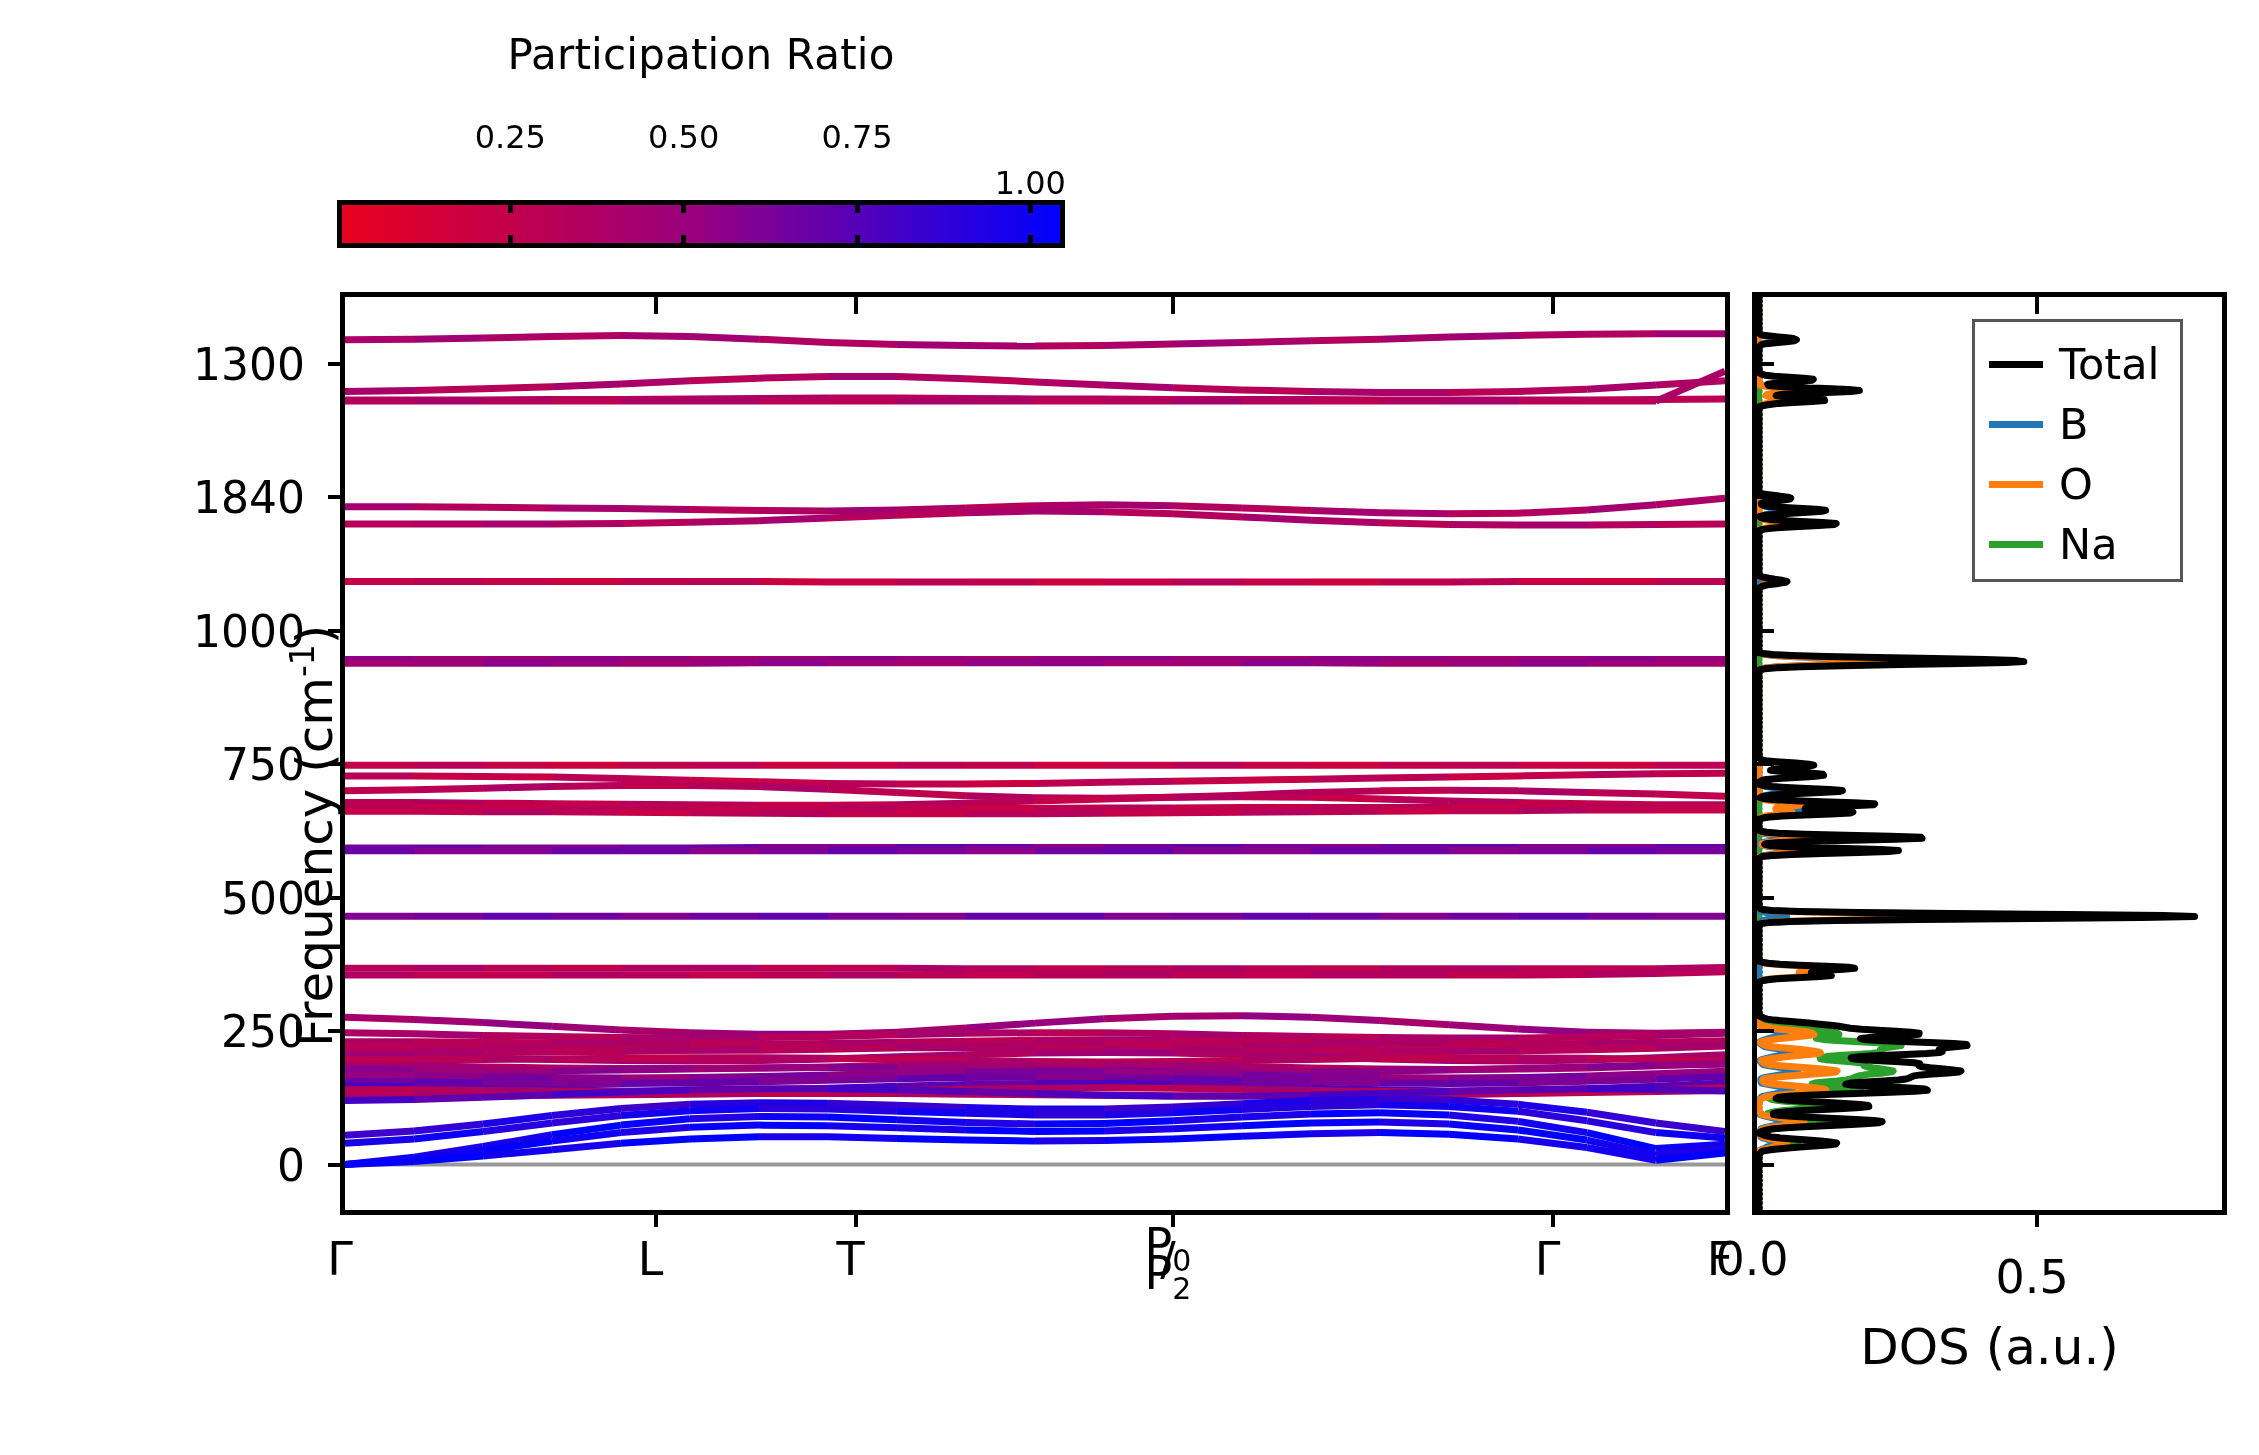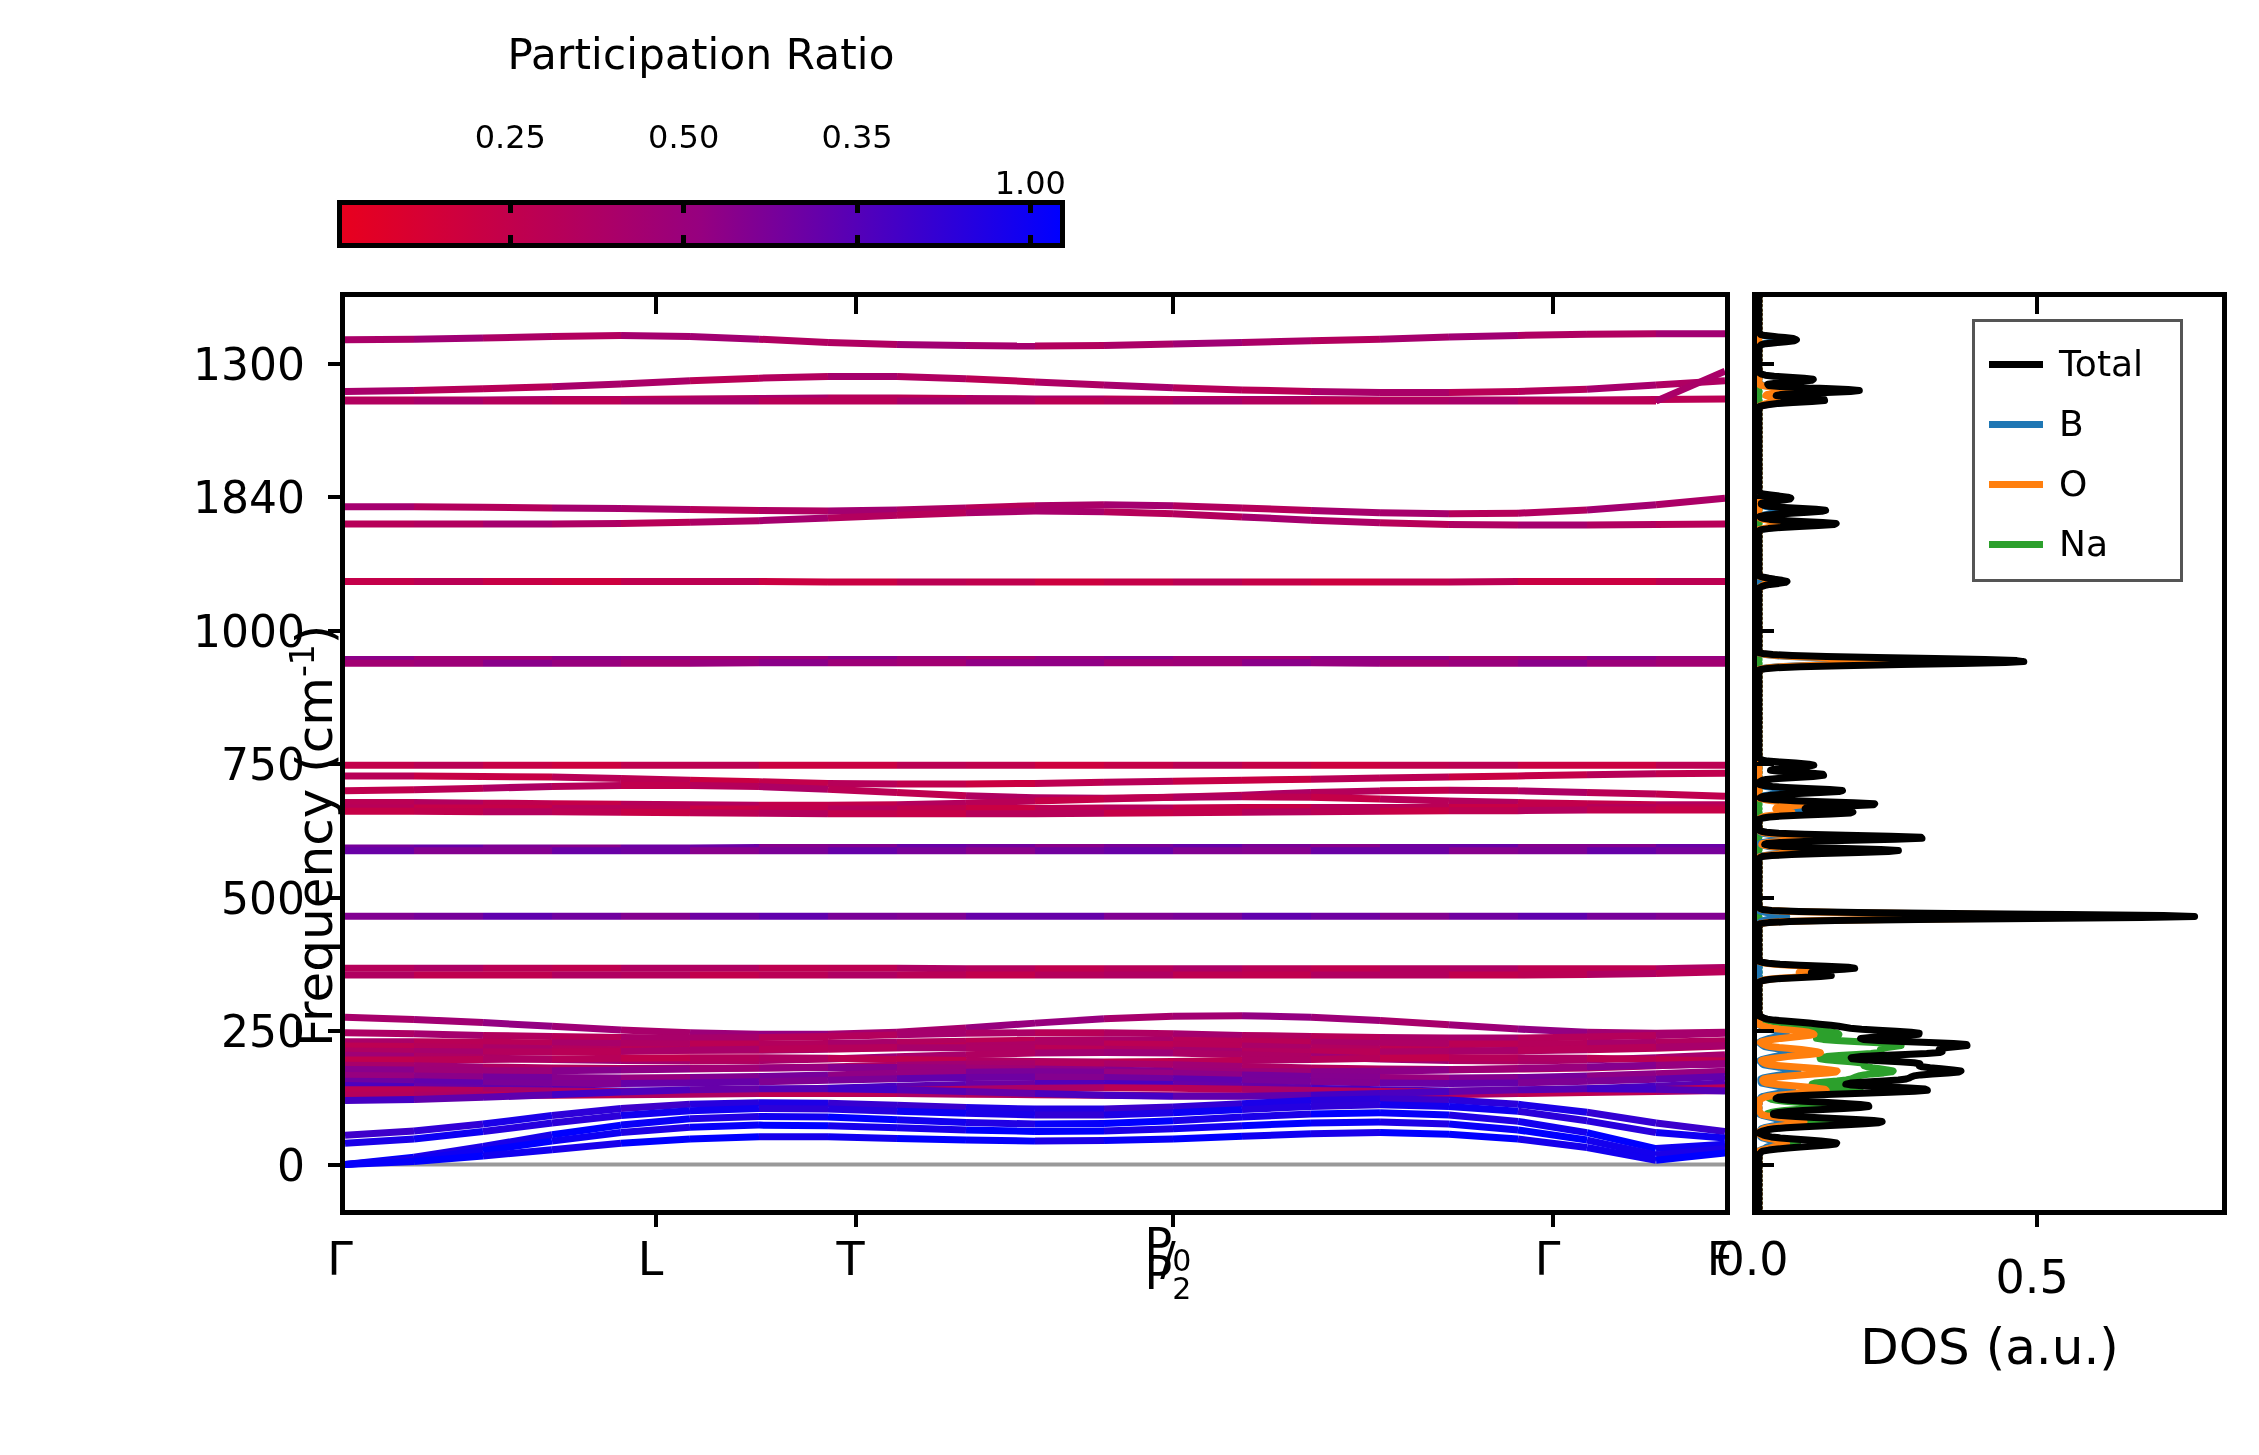--- a/index.html
+++ b/index.html
@@ -67,7 +67,7 @@
   <div id="cbar-ticklabels">
       <span style="left: 173.333px;">0.25</span>
       <span style="left: 346.667px;">0.50</span>
-      <span style="left: 520px;">0.35</span>
+      <span style="left: 520px;">0.75</span>
       <span style="left: 693.333px; margin-top: 46px;">1.00</span>
     </div>
   <div id="cbar-wrap">

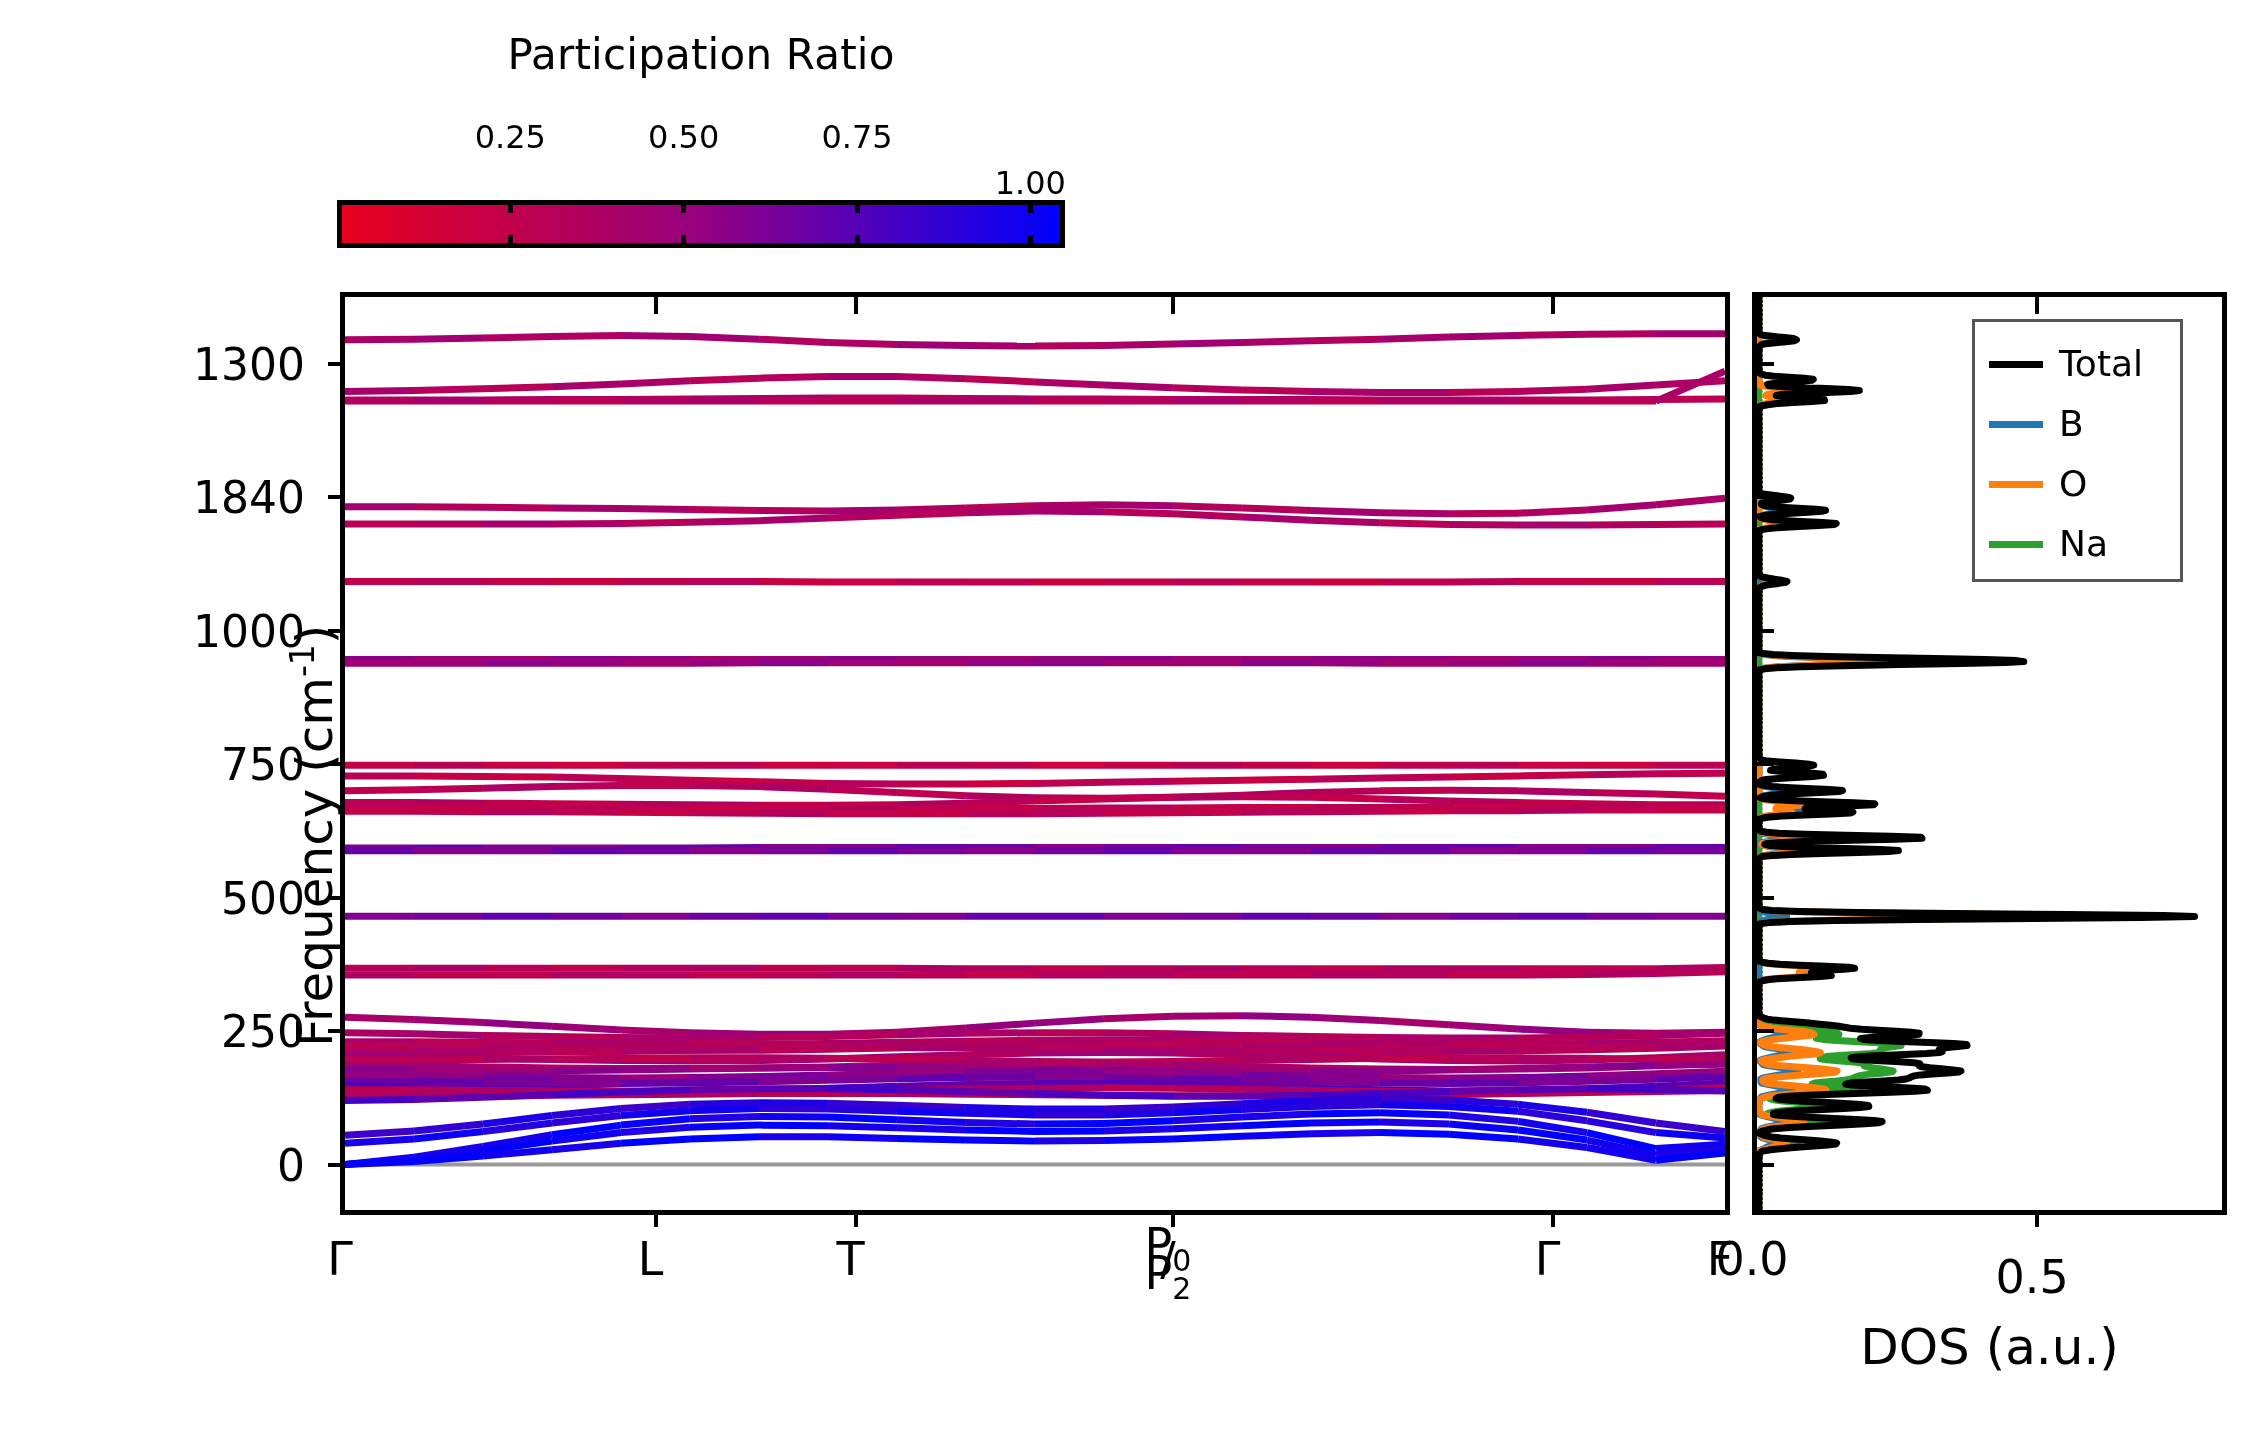--- a/index.html
+++ b/index.html
@@ -56,7 +56,7 @@
           border:3px solid #555;background:#fff;box-sizing:border-box;padding:12px 14px;}
   .leg-row{display:flex;align-items:center;height:60px;}
   .leg-line{width:54px;height:7px;margin-right:16px;flex:none;}
-  .leg-lab{font-size:36px;line-height:1;}
+  .leg-lab{font-size:43px;line-height:1;}
 </style>
 </head>
 <body>

